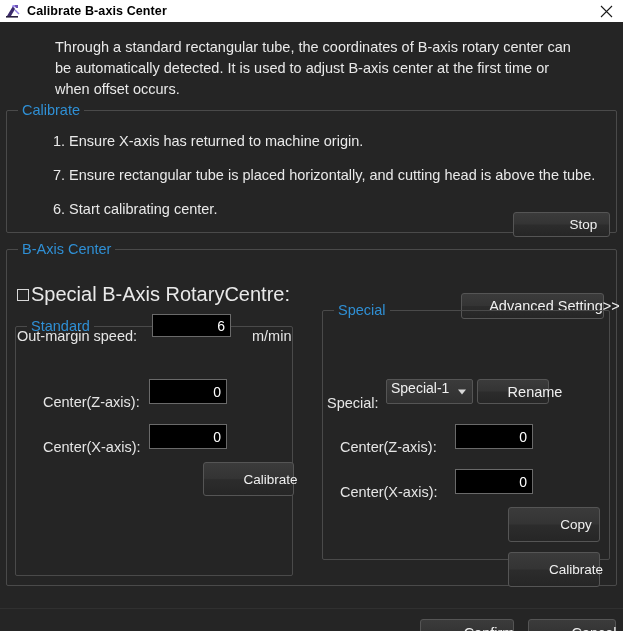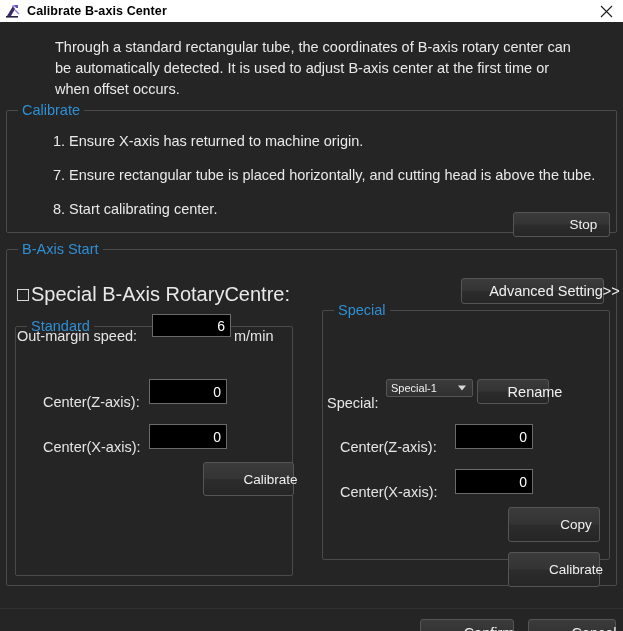--- a/index.html
+++ b/index.html
@@ -284,7 +284,7 @@
       <span class="group-title">Calibrate</span>
       <span class="step" id="step-1">1. Ensure X-axis has returned to machine origin.</span>
       <span class="step" id="step-2">7. Ensure rectangular tube is placed horizontally, and cutting head is above the tube.</span>
-      <span class="step" id="step-3">8. Start calibrating center.</span>
+      <span class="step" id="step-3">6. Start calibrating center.</span>
       <div class="btn" id="btn-stop">Stop</div>
     </div>
 

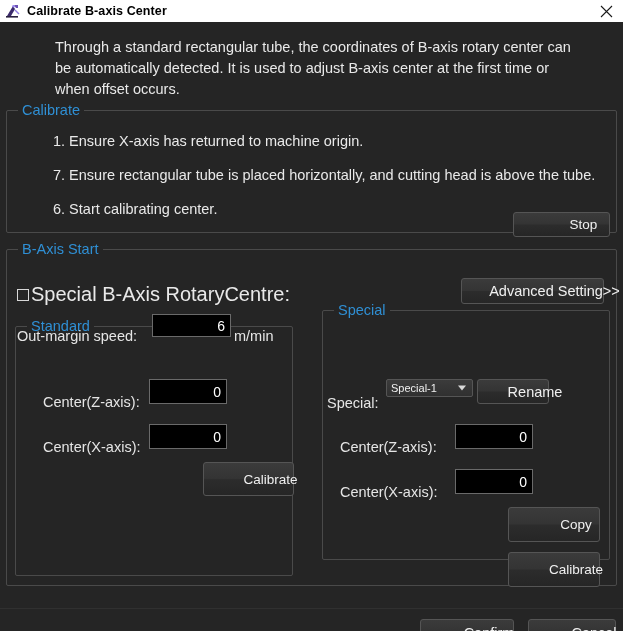--- a/index.html
+++ b/index.html
@@ -289,7 +289,7 @@
     </div>
 
     <div class="group" id="group-baxis">
-      <span class="group-title">B-Axis Start</span>
+      <span class="group-title">B-Axis Center</span>
       <div class="btn" id="btn-advanced">Advanced Setting&gt;&gt;</div>
 
       <div class="group" id="group-standard">

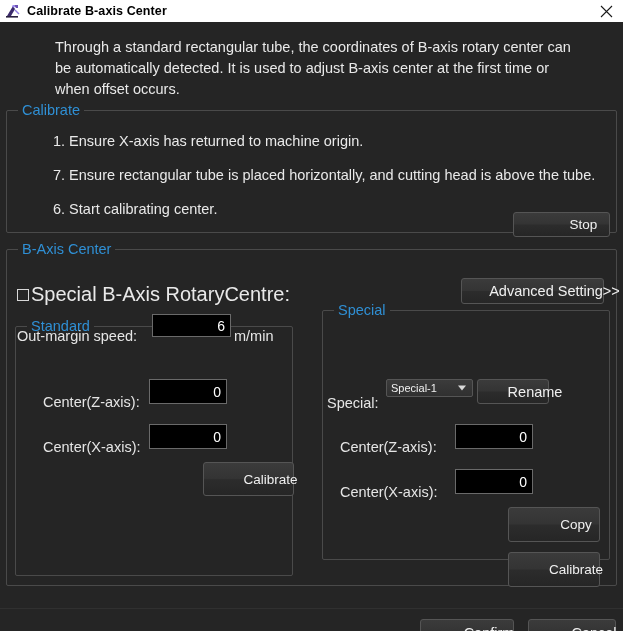--- a/index.html
+++ b/index.html
@@ -148,7 +148,7 @@
   }
 
   #btn-stop { left: 506px; top: 101px; width: 97px; height: 25px; }
-  #btn-advanced { left: 454px; top: 28px; width: 143px; height: 26px; font-size: 14.5px; }
+  #btn-advanced { left: 454px; top: 43px; width: 143px; height: 26px; font-size: 14.5px; }
   #btn-rename { left: 477px; top: 357px; width: 72px; height: 25px; font-size: 14.5px; }
   #btn-std-calibrate { left: 203px; top: 440px; width: 91px; height: 34px; }
   #btn-copy { left: 508px; top: 485px; width: 92px; height: 35px; }

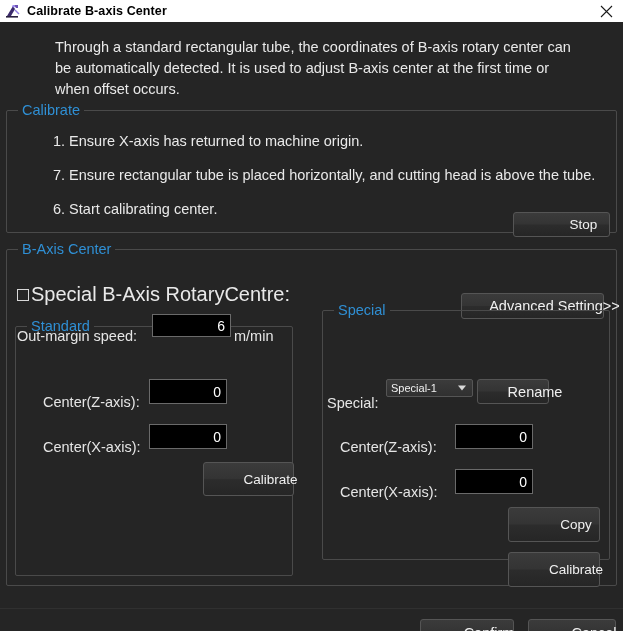--- a/index.html
+++ b/index.html
@@ -184,7 +184,7 @@
     margin-top: 13px;
   }
   #lbl-outmargin { left: 17px; top: 293px; }
-  #unit-outmargin { left: 234px; top: 293px; }
+  #unit-outmargin { left: 252px; top: 293px; }
   #lbl-std-z { left: 43px; top: 359px; }
   #lbl-std-x { left: 43px; top: 404px; }
   #lbl-sp-z { left: 340px; top: 404px; }

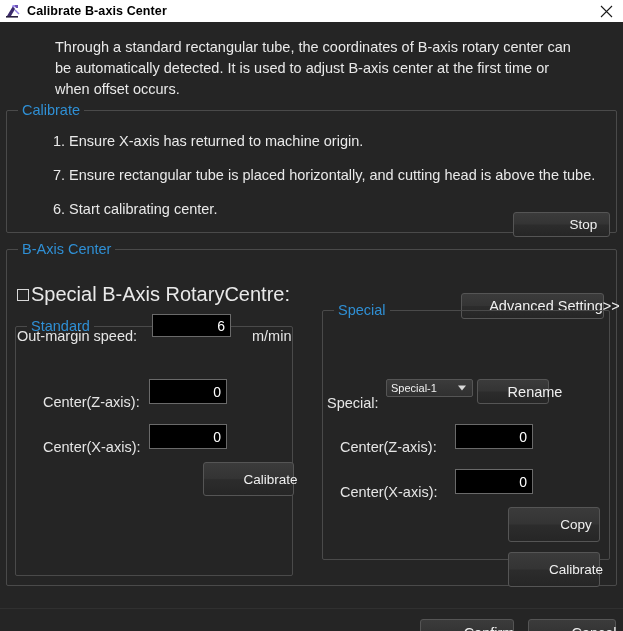--- a/index.html
+++ b/index.html
@@ -220,15 +220,15 @@
     left: 386px;
     top: 357px;
     width: 87px;
-    height: 18px;
+    height: 25px;
     box-sizing: border-box;
     background: linear-gradient(to bottom, #3b3b3b 0%, #303030 100%);
     border: 1px solid #555555;
     border-radius: 2px;
     display: flex;
-    align-items: center;
+    align-items: flex-start;
     color: #f0f0f0;
-    font-size: 11px;
+    font-size: 14px;
   }
   .combo .combo-value {
     padding-left: 4px;

